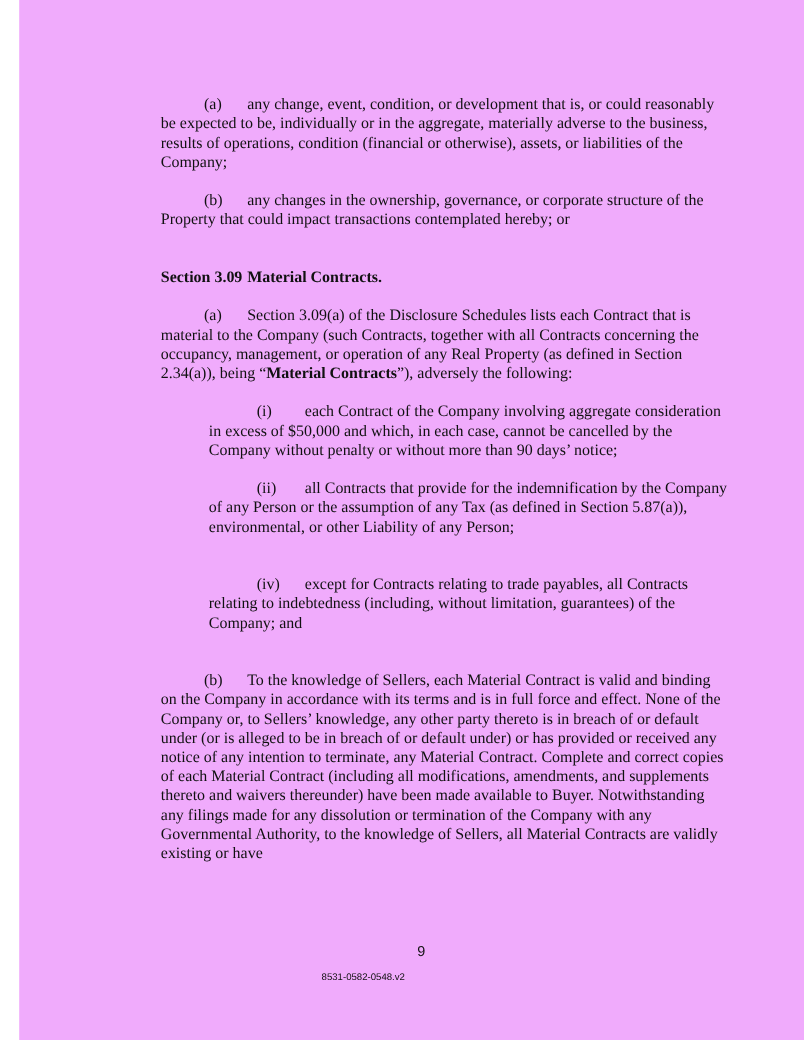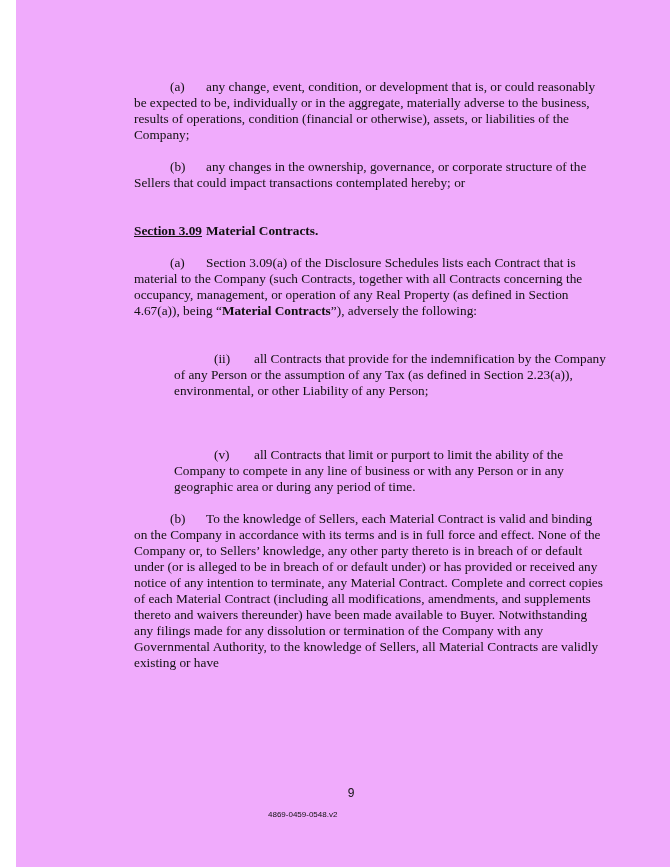--- a/index.html
+++ b/index.html
@@ -39,7 +39,7 @@
     <p class="p indent1"><span class="lbl">(a)</span><span>any change, event, condition, or development that is, or could reasonably be expected to be, individually or in the aggregate, materially adverse to the business, results of operations, condition (financial or otherwise), assets, or liabilities of the Company;</span></p>
     <div class="gap"></div>
 
-    <p class="p indent1"><span class="lbl">(b)</span><span>any changes in the ownership, governance, or corporate structure of the Sellers that could impact transactions contemplated hereby; or</span></p>
+    <p class="p indent1"><span class="lbl">(b)</span><span>any changes in the ownership, governance, or corporate structure of the Property that could impact transactions contemplated hereby; or</span></p>
     <div class="gap"></div>
 
     <div class="gap"></div>

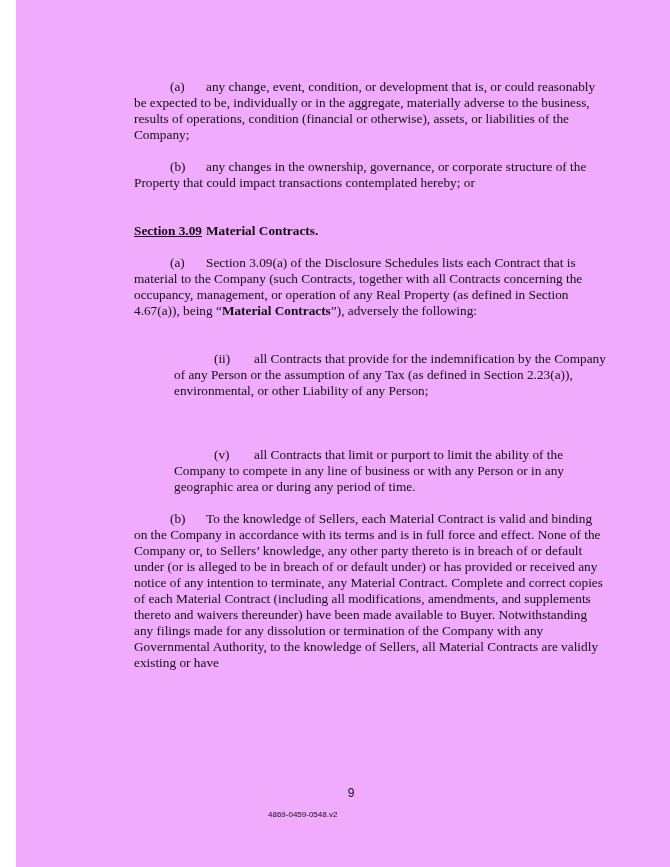--- a/index.html
+++ b/index.html
@@ -19,7 +19,7 @@
   .lbl2 { display: inline-block; width: 40px; text-indent: 0; }
   .gap { height: 16px; }
   .heading { font-weight: bold; }
-  .heading .sec { display: inline-block; width: 72px; text-decoration: underline; }
+  .heading .sec { display: inline-block; width: 72px; }
   b { font-weight: bold; }
   .pageno {
     position: absolute; top: 786px; left: 0; width: 670px; text-align: center;

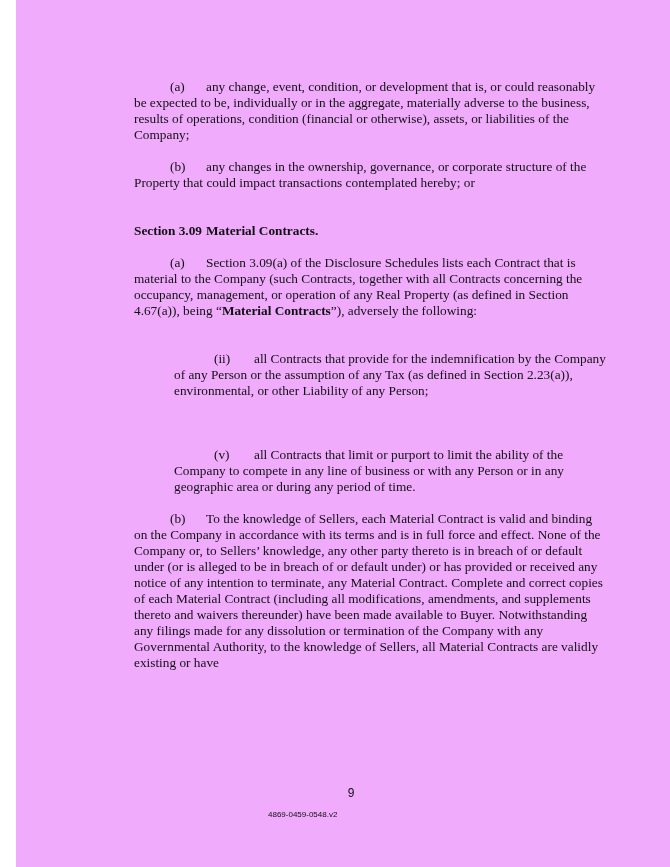--- a/index.html
+++ b/index.html
@@ -47,7 +47,7 @@
     <p class="p heading"><span class="sec">Section 3.09</span><span>Material Contracts.</span></p>
     <div class="gap"></div>
 
-    <p class="p indent1"><span class="lbl">(a)</span><span>Section 3.09(a) of the Disclosure Schedules lists each Contract that is material to the Company (such Contracts, together with all Contracts concerning the occupancy, management, or operation of any Real Property (as defined in Section 4.67(a)), being “</span><b>Material Contracts</b><span>”), adversely the following:</span></p>
+    <p class="p indent1"><span class="lbl">(a)</span><span>Section 3.09(a) of the Disclosure Schedules lists each Contract that is material to the Company (such Contracts, together with all Contracts concerning the occupancy, management, or operation of any Real Property (as defined in Section 2.34(a)), being “</span><b>Material Contracts</b><span>”), adversely the following:</span></p>
     <div class="gap"></div>
 
     <div class="gap"></div>

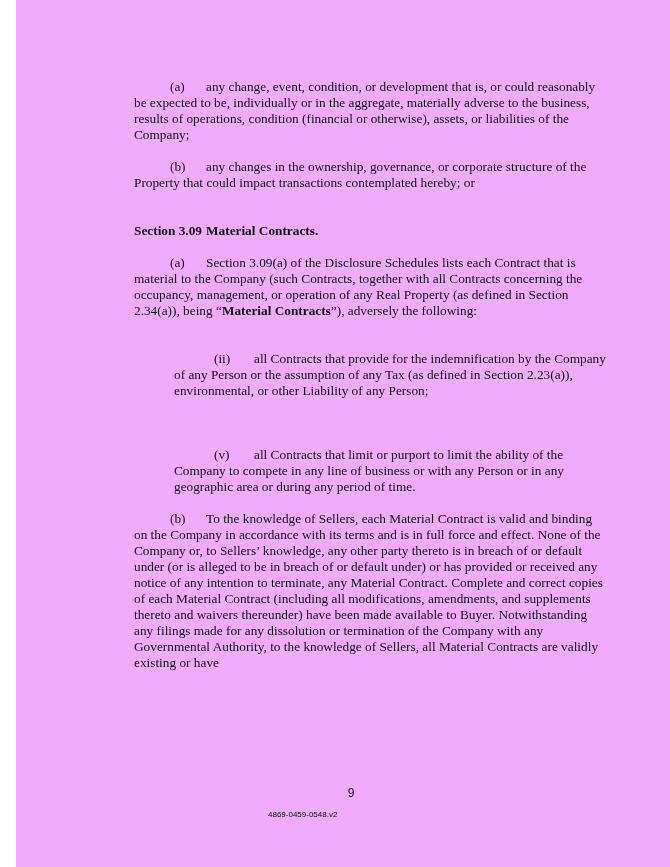--- a/index.html
+++ b/index.html
@@ -50,6 +50,7 @@
     <p class="p indent1"><span class="lbl">(a)</span><span>Section 3.09(a) of the Disclosure Schedules lists each Contract that is material to the Company (such Contracts, together with all Contracts concerning the occupancy, management, or operation of any Real Property (as defined in Section 2.34(a)), being “</span><b>Material Contracts</b><span>”), adversely the following:</span></p>
     <div class="gap"></div>
 
+    <p class="p indent2"><span class="lbl2">(i)</span><span>each Contract of the Company involving aggregate consideration in excess of $50,000 and which, in each case, cannot be cancelled by the Company without penalty or without more than 90 days’ notice;</span></p>
     <div class="gap"></div>
 
     <p class="p indent2"><span class="lbl2">(ii)</span><span>all Contracts that provide for the indemnification by the Company of any Person or the assumption of any Tax (as defined in Section 2.23(a)), environmental, or other Liability of any Person;</span></p>

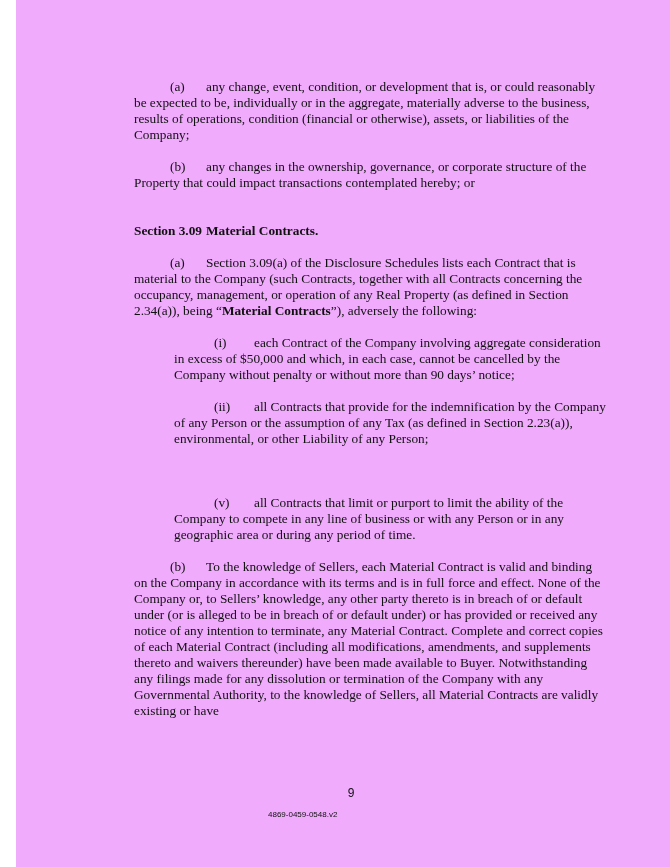--- a/index.html
+++ b/index.html
@@ -53,7 +53,7 @@
     <p class="p indent2"><span class="lbl2">(i)</span><span>each Contract of the Company involving aggregate consideration in excess of $50,000 and which, in each case, cannot be cancelled by the Company without penalty or without more than 90 days’ notice;</span></p>
     <div class="gap"></div>
 
-    <p class="p indent2"><span class="lbl2">(ii)</span><span>all Contracts that provide for the indemnification by the Company of any Person or the assumption of any Tax (as defined in Section 2.23(a)), environmental, or other Liability of any Person;</span></p>
+    <p class="p indent2"><span class="lbl2">(ii)</span><span>all Contracts that provide for the indemnification by the Company of any Person or the assumption of any Tax (as defined in Section 5.87(a)), environmental, or other Liability of any Person;</span></p>
     <div class="gap"></div>
 
     <div class="gap"></div>

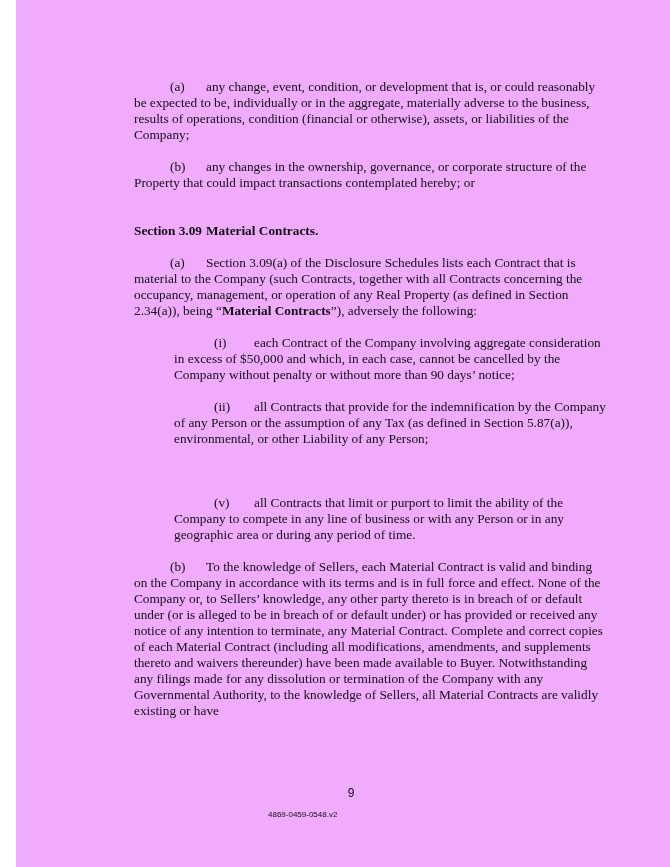--- a/index.html
+++ b/index.html
@@ -58,6 +58,7 @@
 
     <div class="gap"></div>
 
+    <p class="p indent2"><span class="lbl2">(iv)</span><span>except for Contracts relating to trade payables, all Contracts relating to indebtedness (including, without limitation, guarantees) of the Company; and</span></p>
     <div class="gap"></div>
 
     <p class="p indent2"><span class="lbl2">(v)</span><span>all Contracts that limit or purport to limit the ability of the Company to compete in any line of business or with any Person or in any geographic area or during any period of time.</span></p>

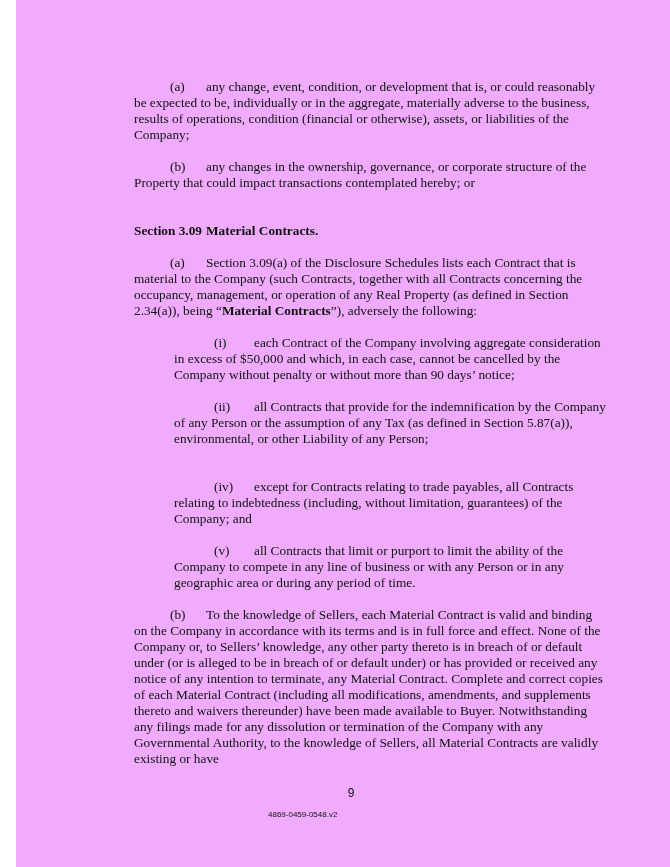--- a/index.html
+++ b/index.html
@@ -61,7 +61,6 @@
     <p class="p indent2"><span class="lbl2">(iv)</span><span>except for Contracts relating to trade payables, all Contracts relating to indebtedness (including, without limitation, guarantees) of the Company; and</span></p>
     <div class="gap"></div>
 
-    <p class="p indent2"><span class="lbl2">(v)</span><span>all Contracts that limit or purport to limit the ability of the Company to compete in any line of business or with any Person or in any geographic area or during any period of time.</span></p>
     <div class="gap"></div>
 
     <p class="p indent1"><span class="lbl">(b)</span><span>To the knowledge of Sellers, each Material Contract is valid and binding on the Company in accordance with its terms and is in full force and effect. None of the Company or, to Sellers’ knowledge, any other party thereto is in breach of or default under (or is alleged to be in breach of or default under) or has provided or received any notice of any intention to terminate, any Material Contract. Complete and correct copies of each Material Contract (including all modifications, amendments, and supplements thereto and waivers thereunder) have been made available to Buyer. Notwithstanding any filings made for any dissolution or termination of the Company with any Governmental Authority, to the knowledge of Sellers, all Material Contracts are validly existing or have</span></p>

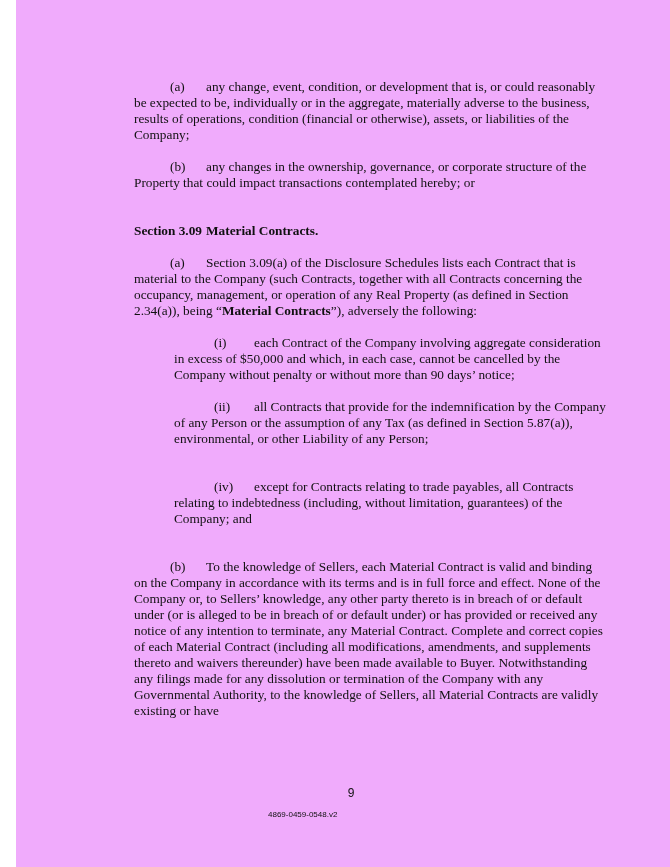--- a/index.html
+++ b/index.html
@@ -67,7 +67,7 @@
   </div>
 
   <div class="pageno">9</div>
-  <div class="docid">4869-0459-0548.v2</div>
+  <div class="docid">8531-0582-0548.v2</div>
 </div>
 
 </body></html>

